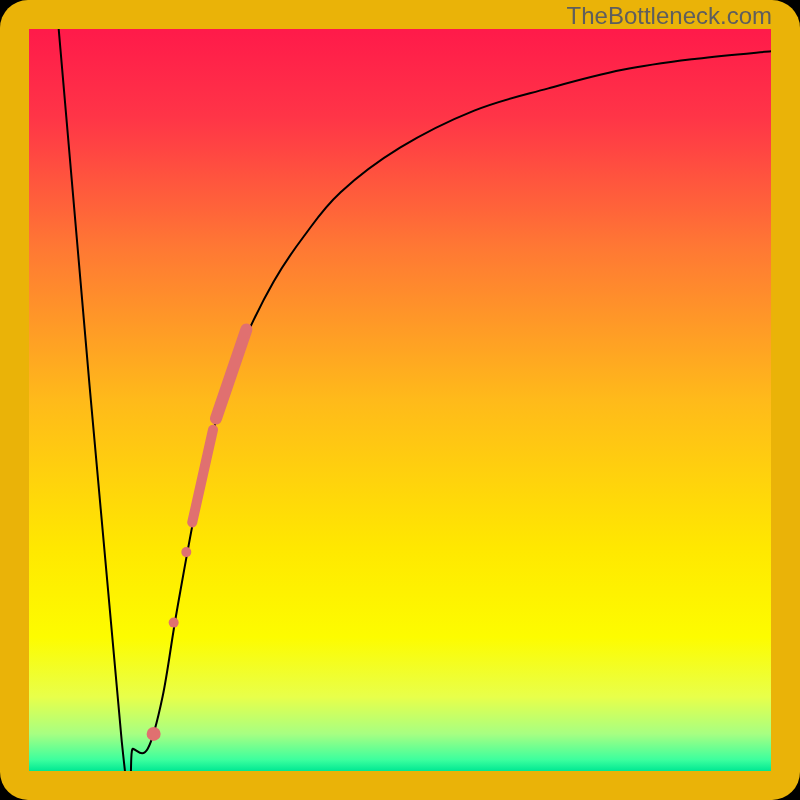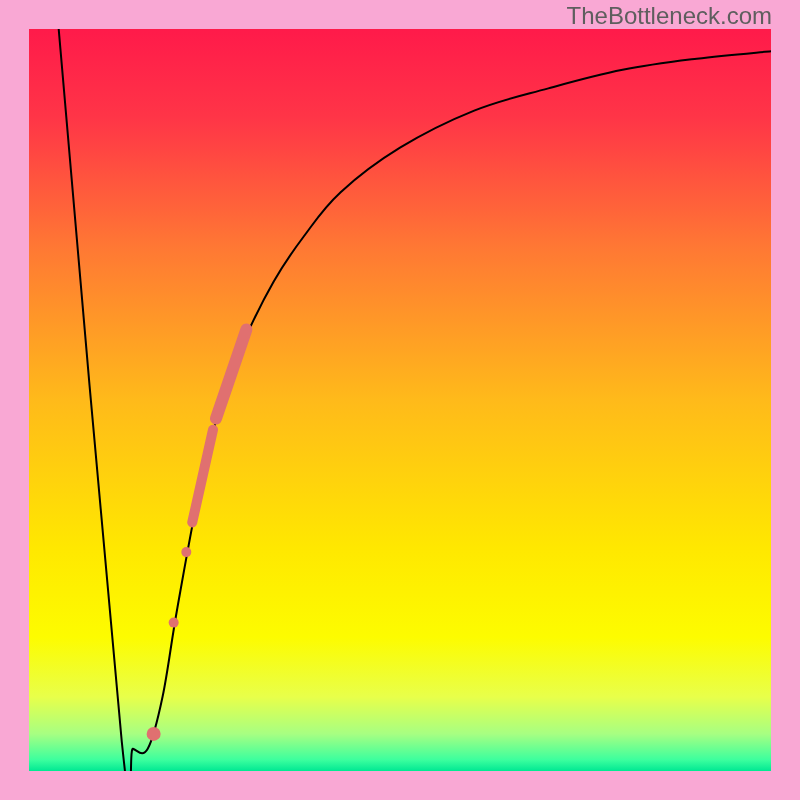--- a/index.html
+++ b/index.html
@@ -17,7 +17,8 @@
     left: 0;
     width: 800px;
     height: 800px;
-    background: #f9a8d4;
+    background: #eab308;
+    border-radius: 28px;
   }
   .plot-area {
     position: absolute;

